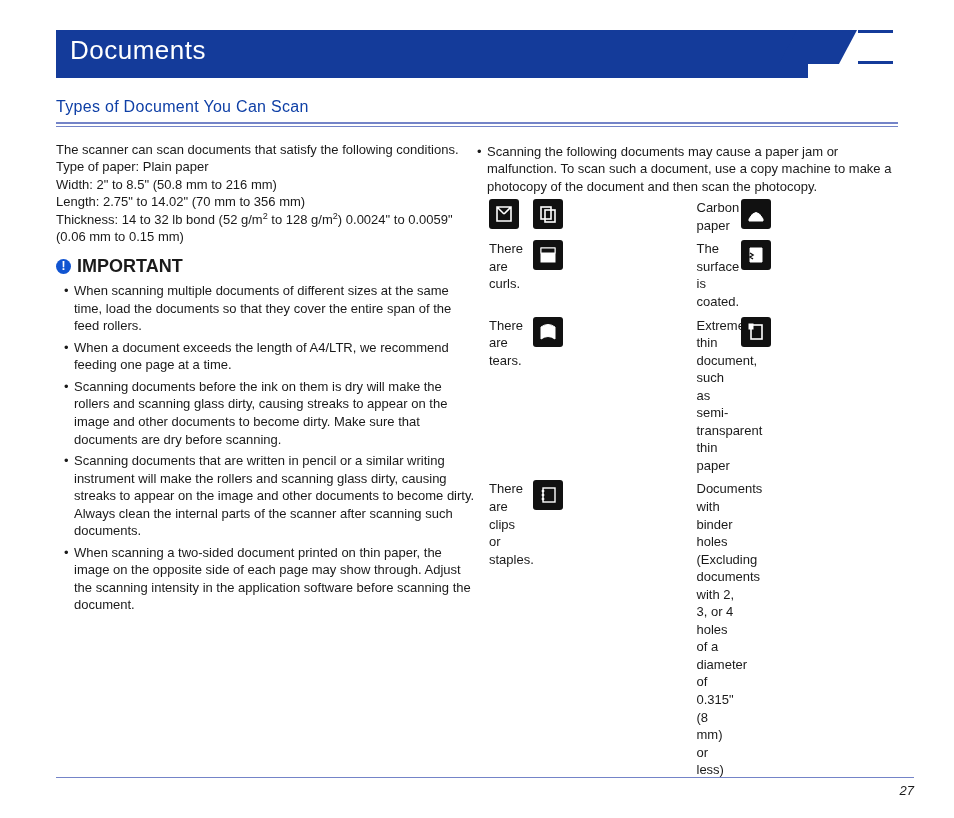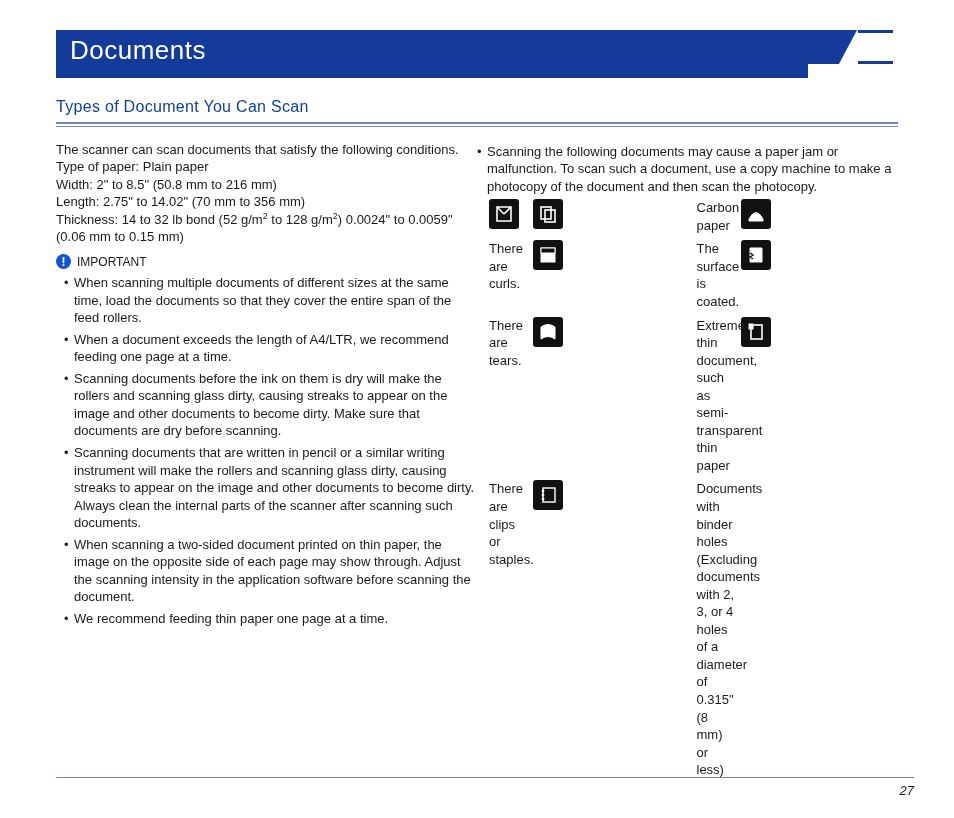--- a/index.html
+++ b/index.html
@@ -91,7 +91,7 @@
     color:#fff;font-weight:900;font-size:12px;line-height:1;
     flex:0 0 auto;
   }
-  .imp-label{font-weight:400;font-size:12px;}
+  .imp-label{font-weight:700;font-size:18px;}
   ul.bullets{
     list-style:none;
     padding:0 0 0 8px;

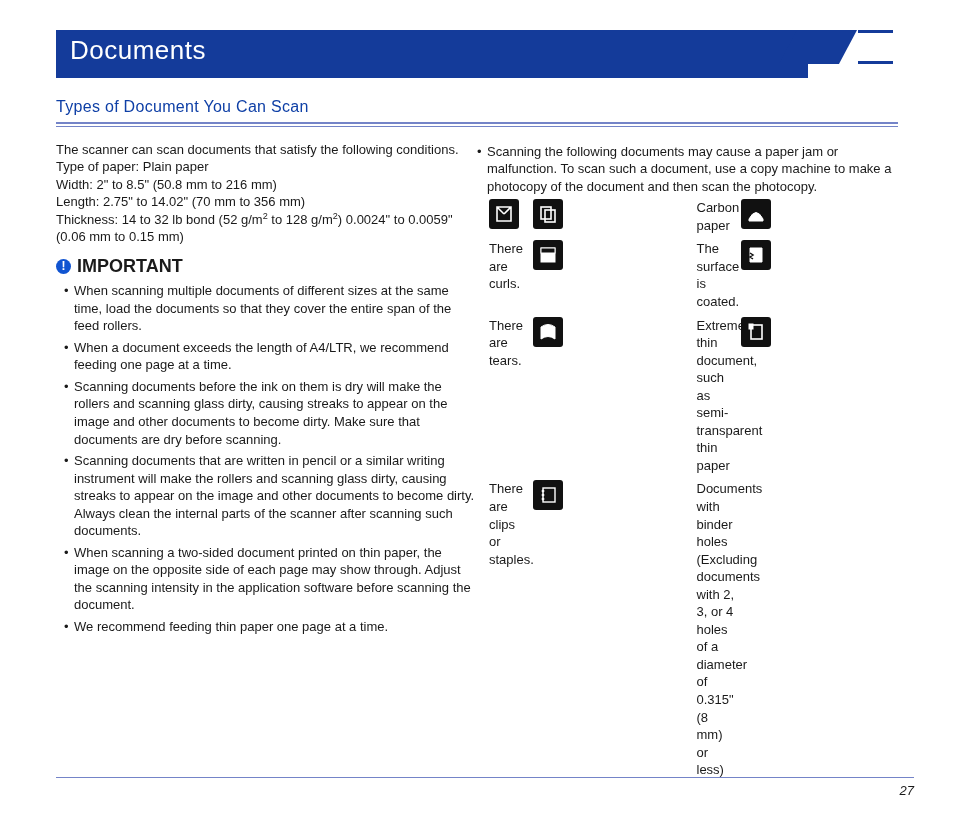--- a/index.html
+++ b/index.html
@@ -173,7 +173,6 @@
         <li>Scanning documents before the ink on them is dry will make the rollers and scanning glass dirty, causing streaks to appear on the image and other documents to become dirty. Make sure that documents are dry before scanning.</li>
         <li>Scanning documents that are written in pencil or a similar writing instrument will make the rollers and scanning glass dirty, causing streaks to appear on the image and other documents to become dirty. Always clean the internal parts of the scanner after scanning such documents.</li>
         <li>When scanning a two-sided document printed on thin paper, the image on the opposite side of each page may show through. Adjust the scanning intensity in the application software before scanning the document.</li>
-        <li>We recommend feeding thin paper one page at a time.</li>
       </ul>
     </div>
 

